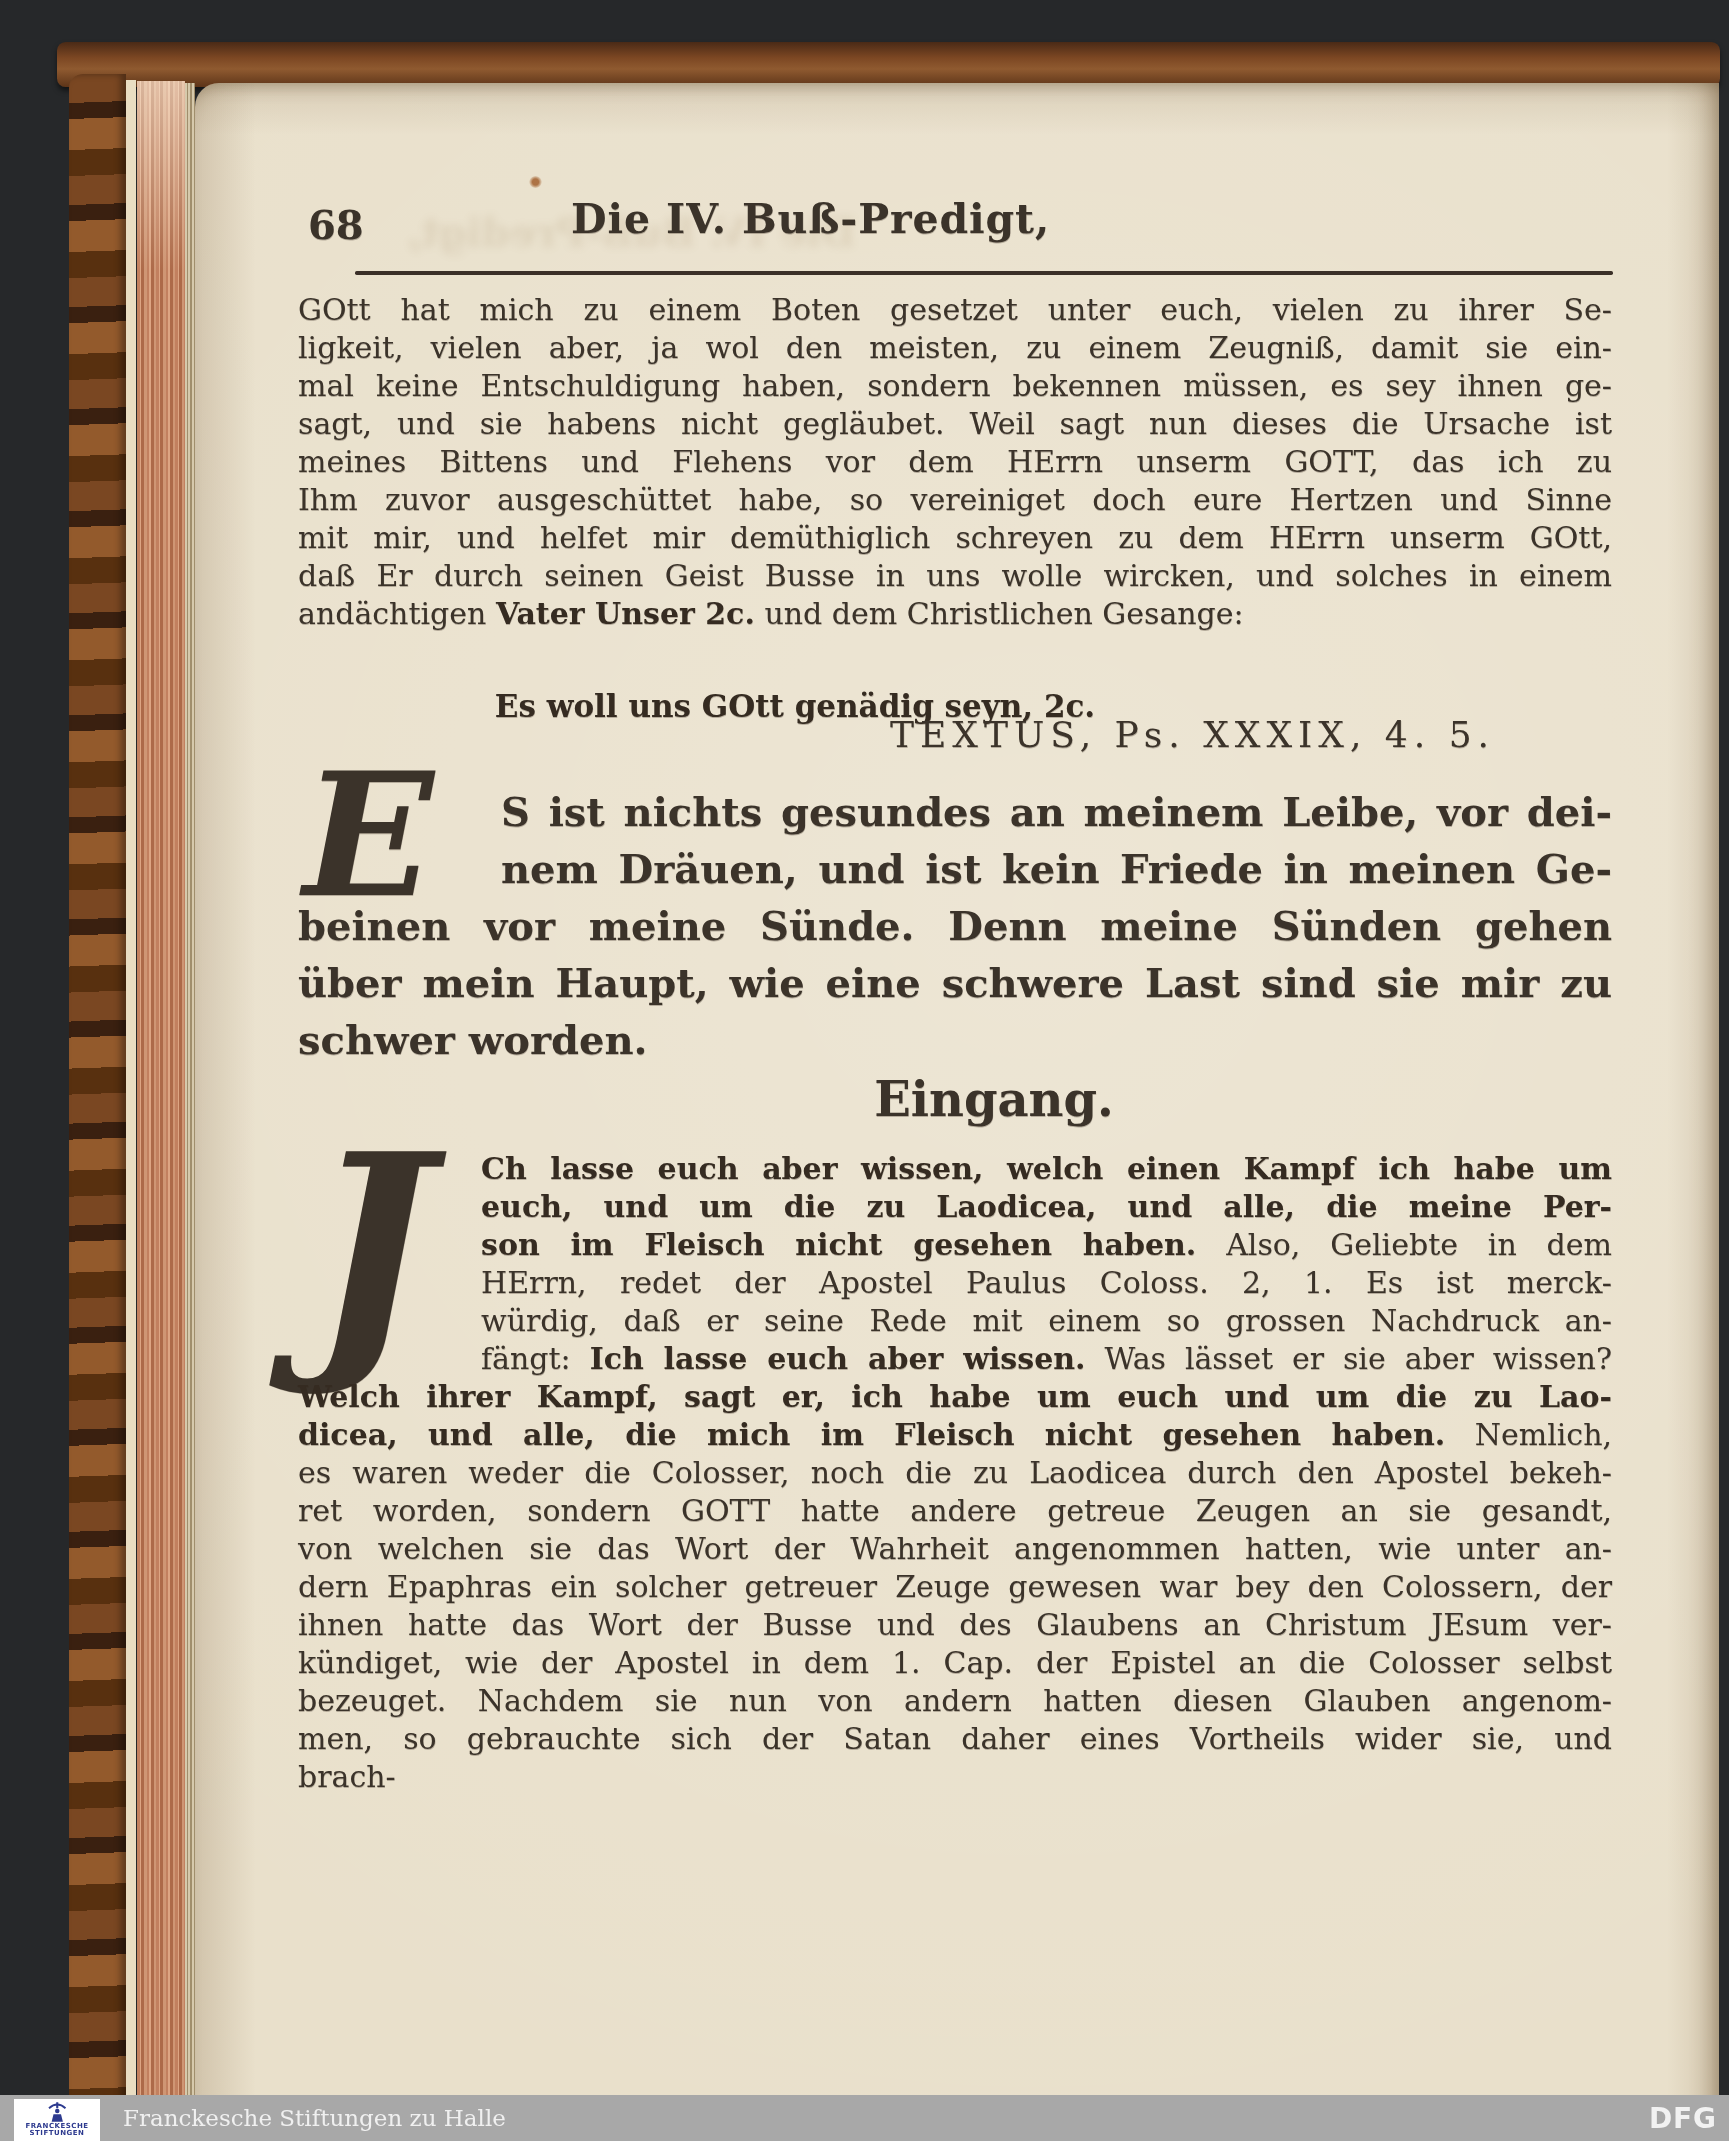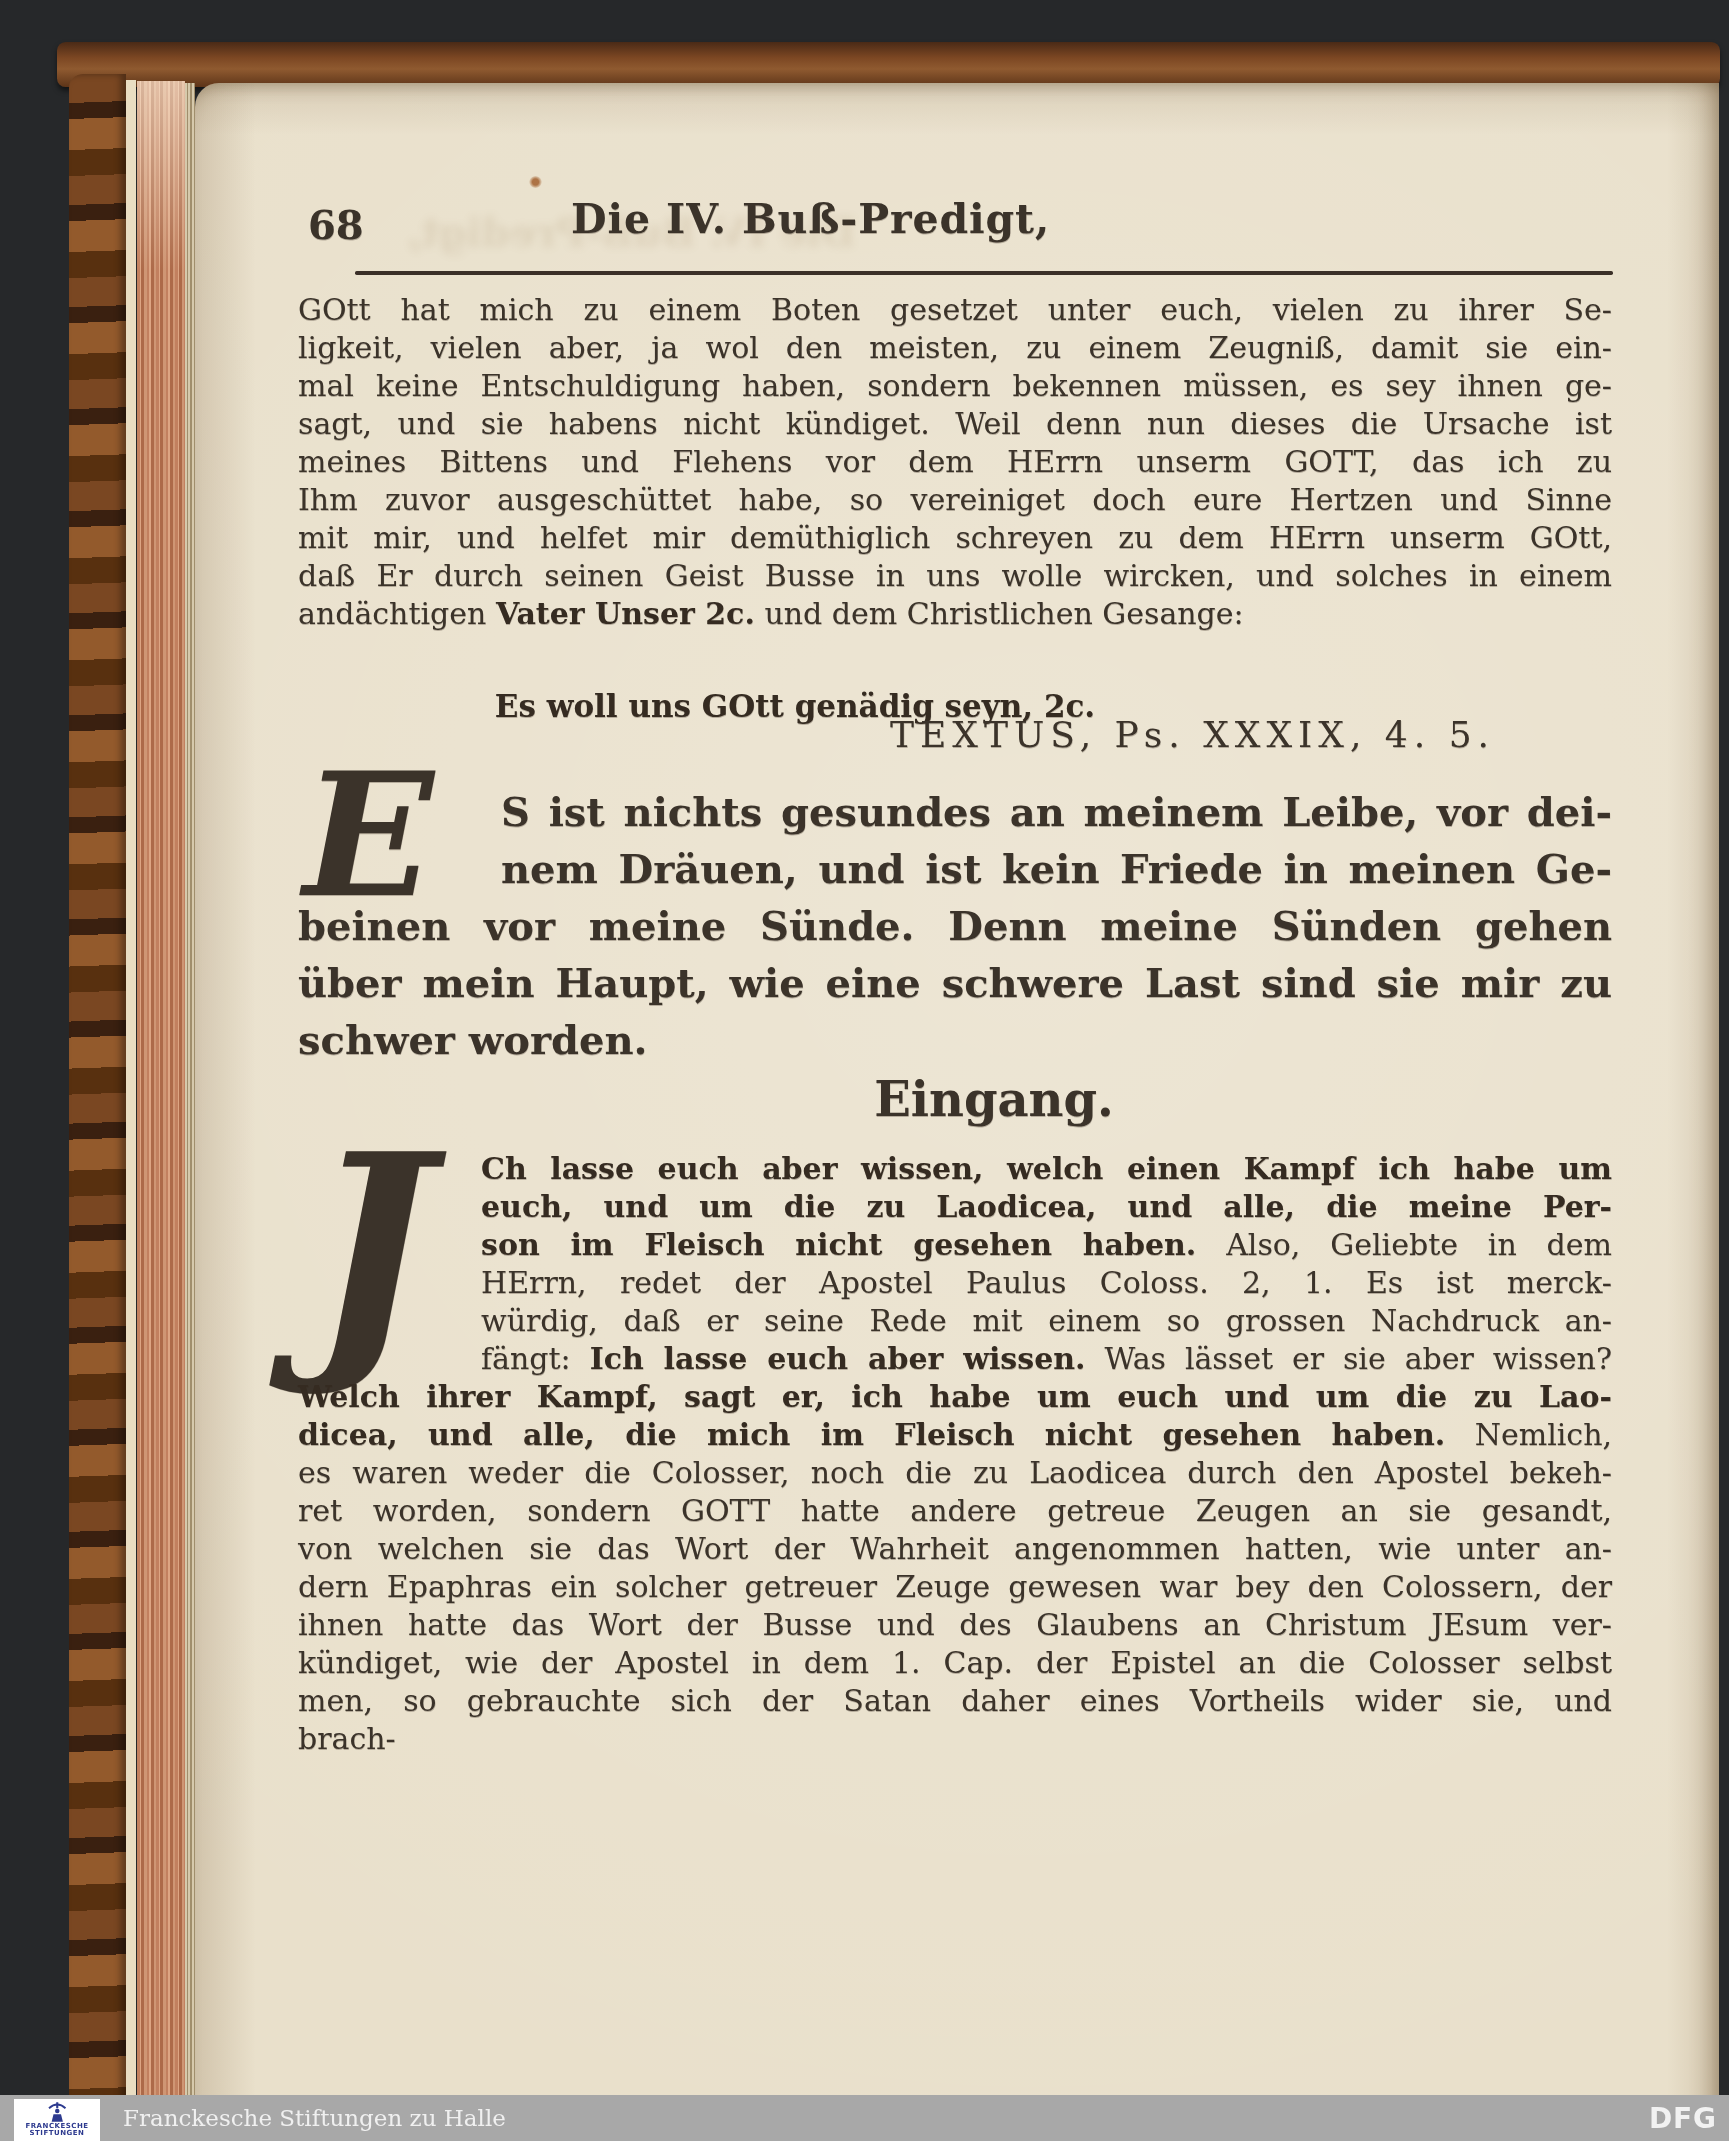--- a/index.html
+++ b/index.html
@@ -102,7 +102,7 @@
       <div class="ln j">GOtt hat mich zu einem Boten gesetzet unter euch, vielen zu ihrer Se-</div>
       <div class="ln j">ligkeit, vielen aber, ja wol den meisten, zu einem Zeugniß, damit sie ein-</div>
       <div class="ln j">mal keine Entschuldigung haben, sondern bekennen müssen, es sey ihnen ge-</div>
-      <div class="ln j">sagt, und sie habens nicht kündiget. Weil denn nun dieses die Ursache ist</div>
+      <div class="ln j">sagt, und sie habens nicht gegläubet. Weil sagt nun dieses die Ursache ist</div>
       <div class="ln j">meines Bittens und Flehens vor dem HErrn unserm GOTT, das ich zu</div>
       <div class="ln j">Ihm zuvor ausgeschüttet habe, so vereiniget doch eure Hertzen und Sinne</div>
       <div class="ln j">mit mir, und helfet mir demüthiglich schreyen zu dem HErrn unserm GOtt,</div>

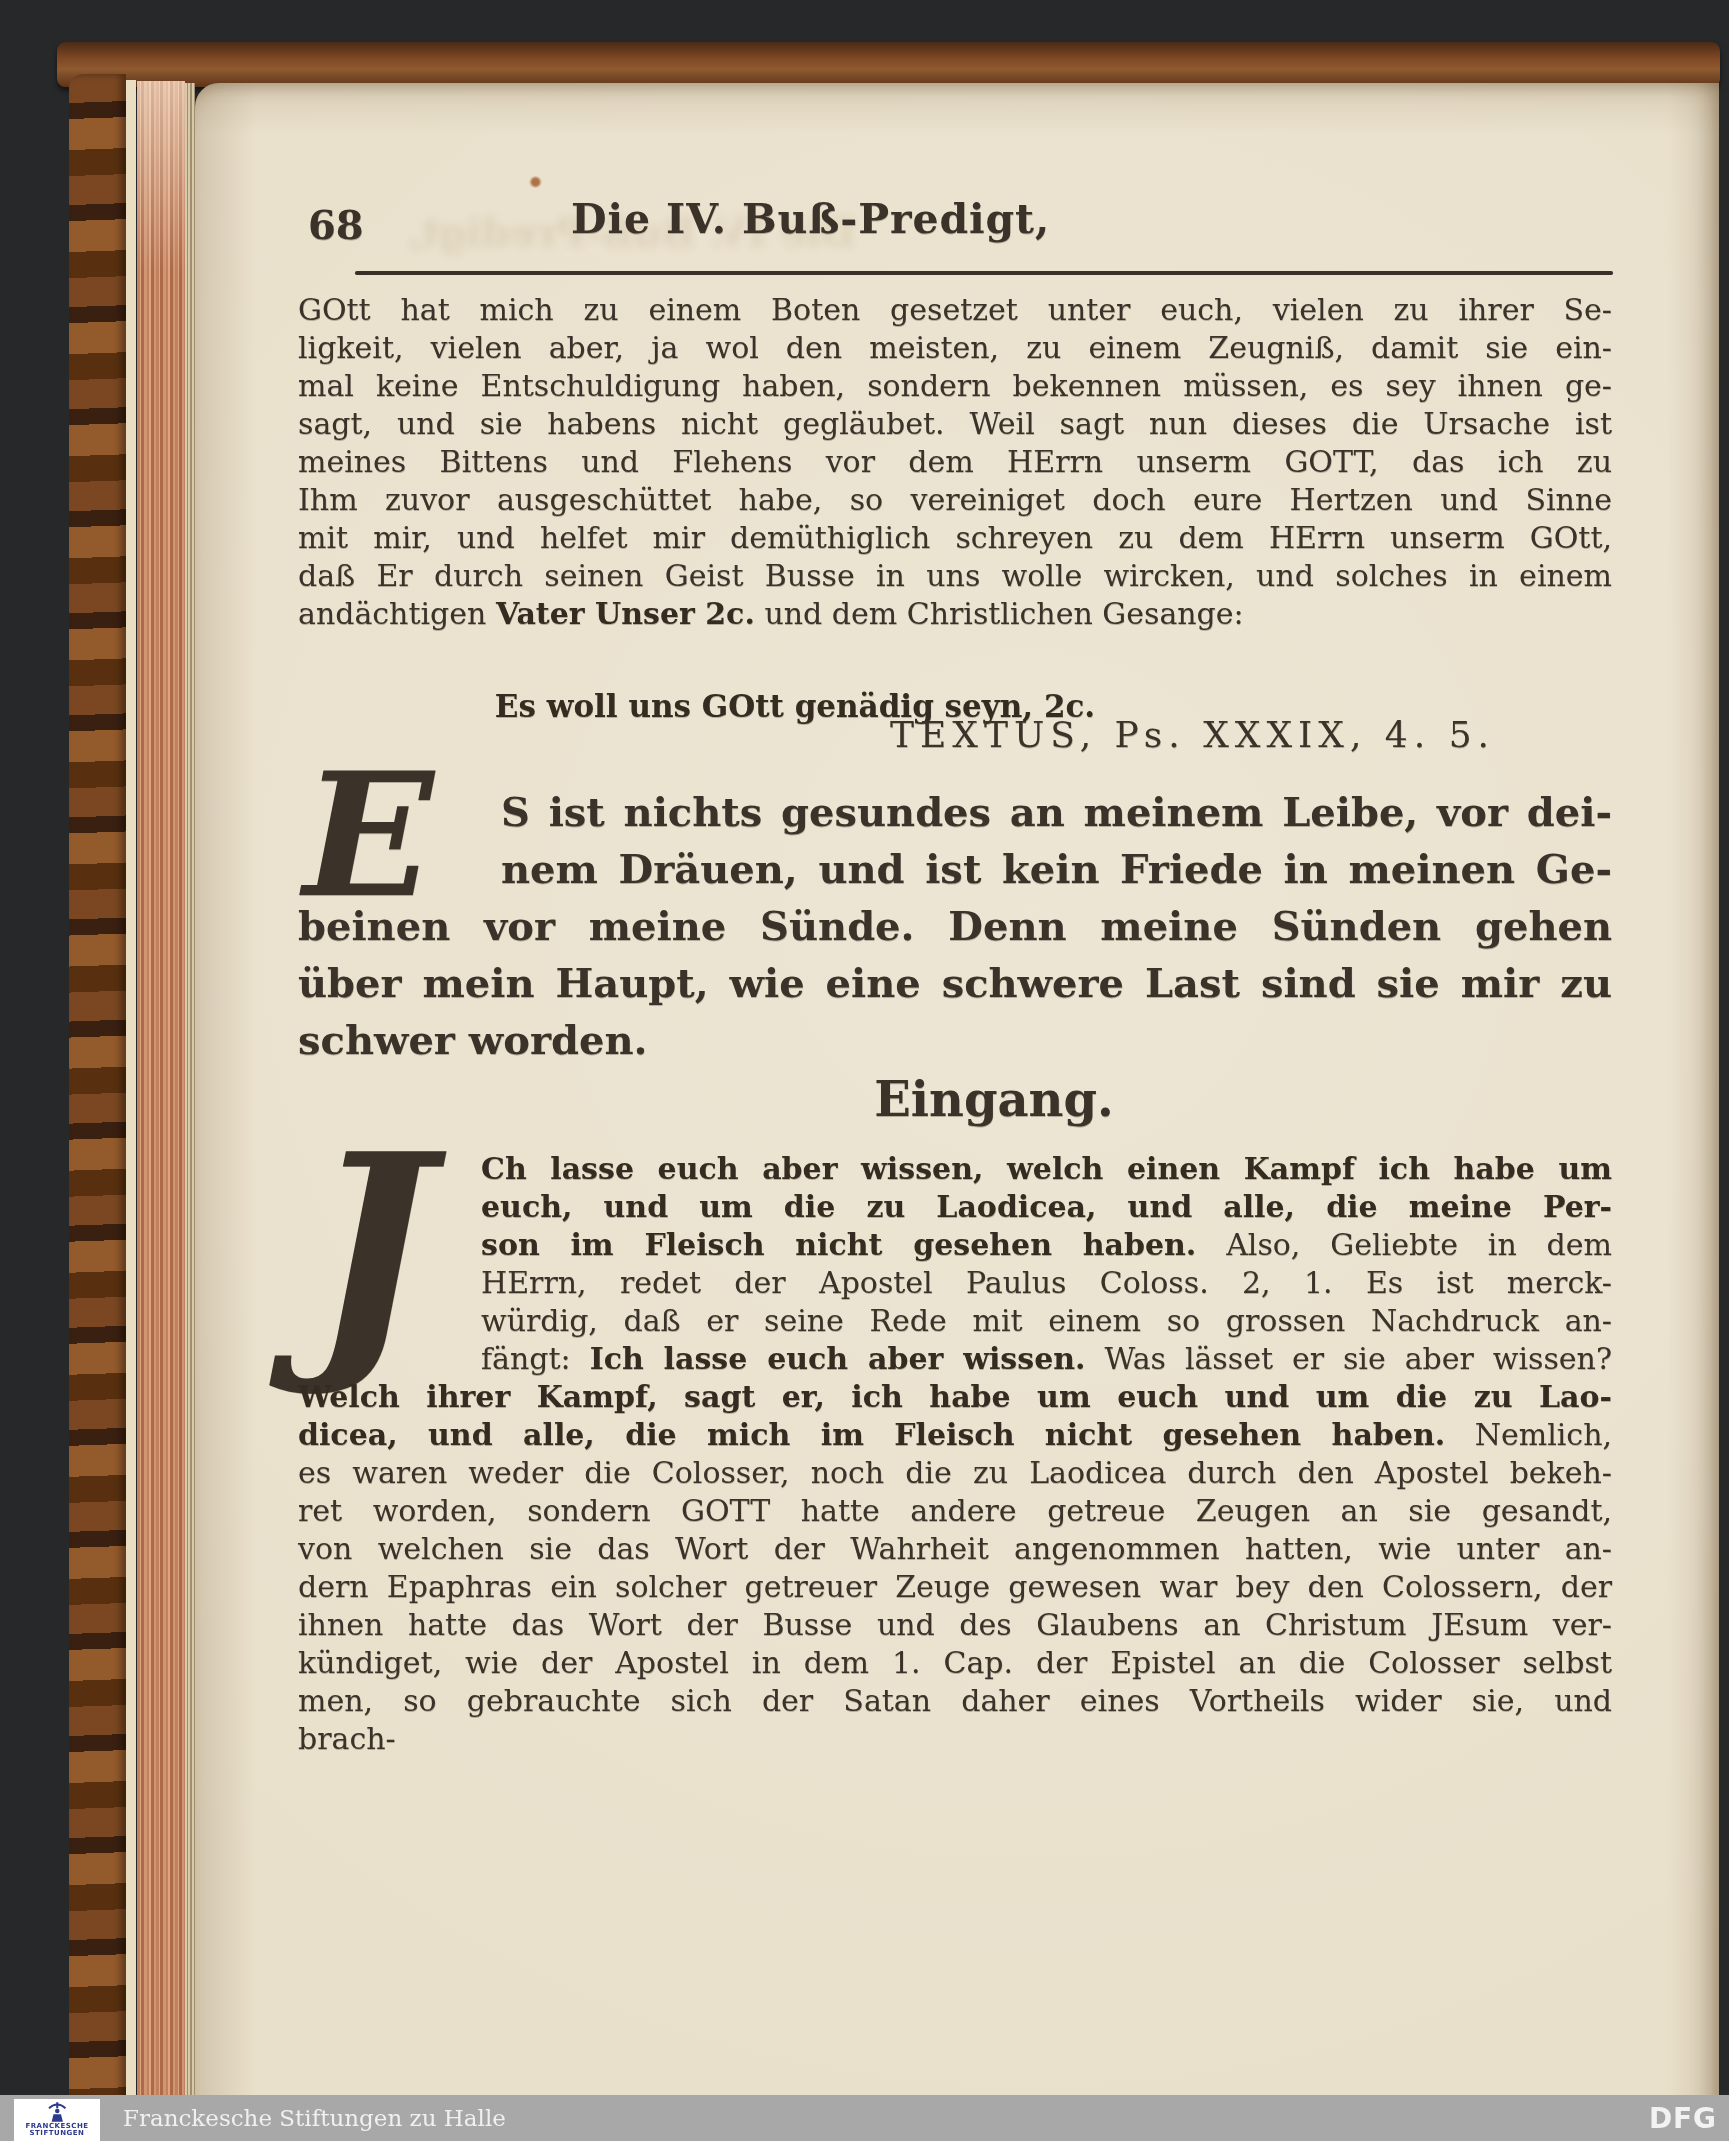--- a/index.html
+++ b/index.html
@@ -141,6 +141,7 @@
       <div class="ln j">dern Epaphras ein solcher getreuer Zeuge gewesen war bey den Colossern, der</div>
       <div class="ln j">ihnen hatte das Wort der Busse und des Glaubens an Christum JEsum ver-</div>
       <div class="ln j">kündiget, wie der Apostel in dem 1. Cap. der Epistel an die Colosser selbst</div>
+      <div class="ln j">bezeuget. Nachdem sie nun von andern hatten diesen Glauben angenom-</div>
       <div class="ln j">men, so gebrauchte sich der Satan daher eines Vortheils wider sie, und</div>
       <div class="ln catch">brach-</div>
     </div>

